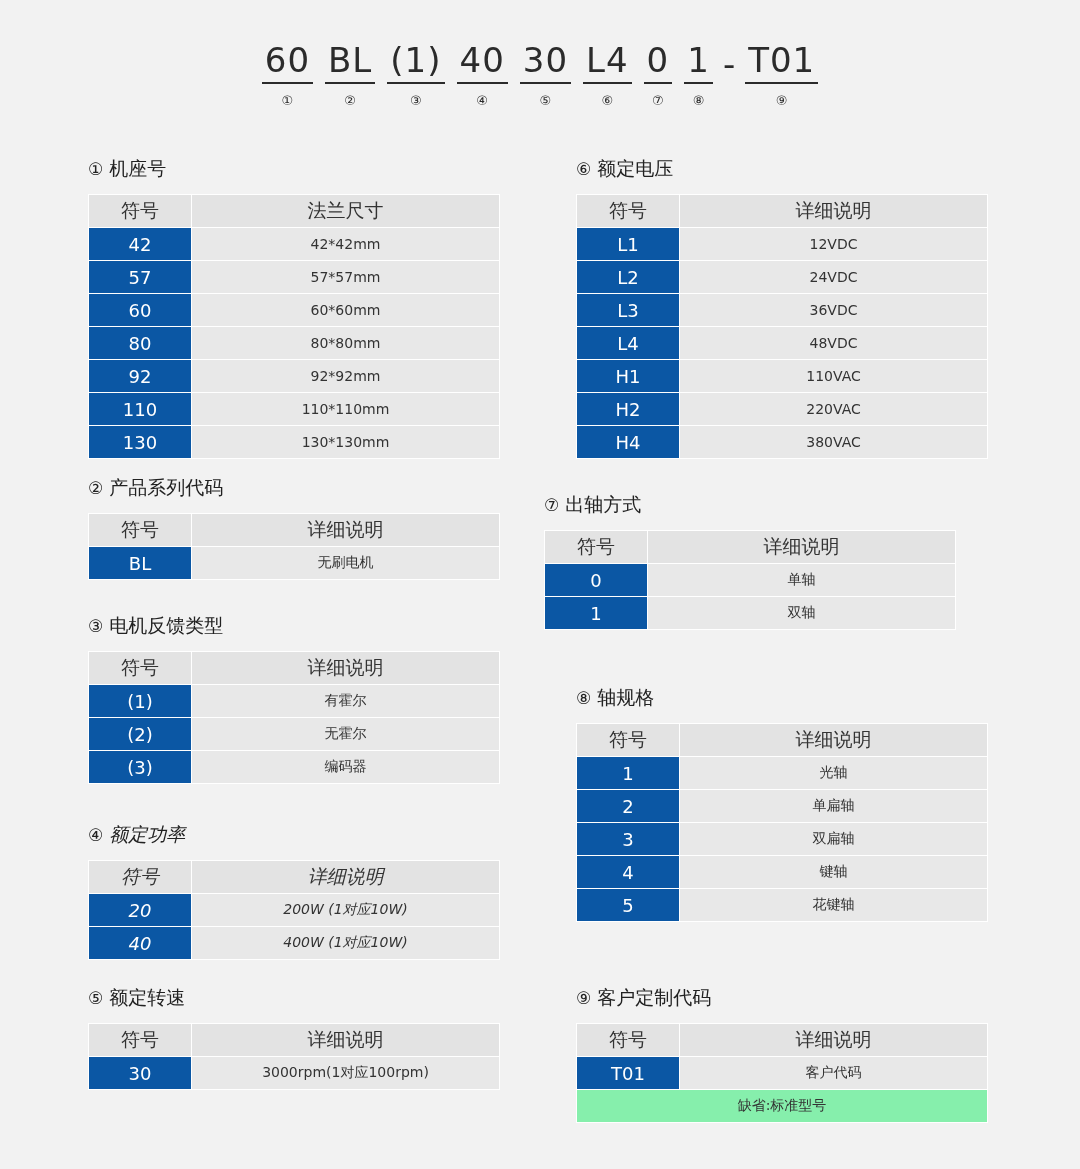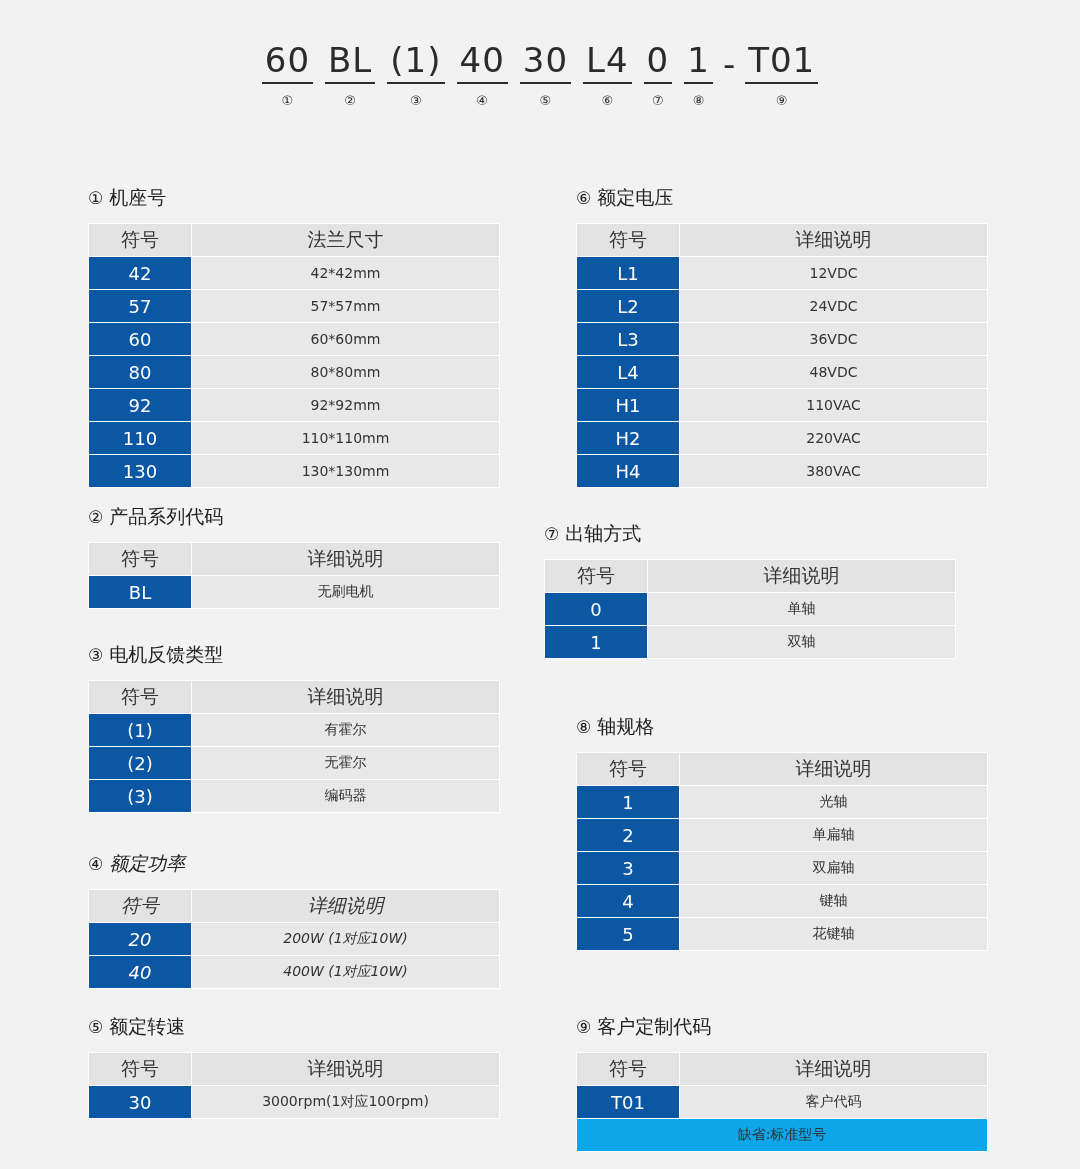--- a/index.html
+++ b/index.html
@@ -69,7 +69,6 @@
   
   .section {
     position: absolute;
-    margin-top: 29px;
   }
   .section-title {
     font-size: 19px;

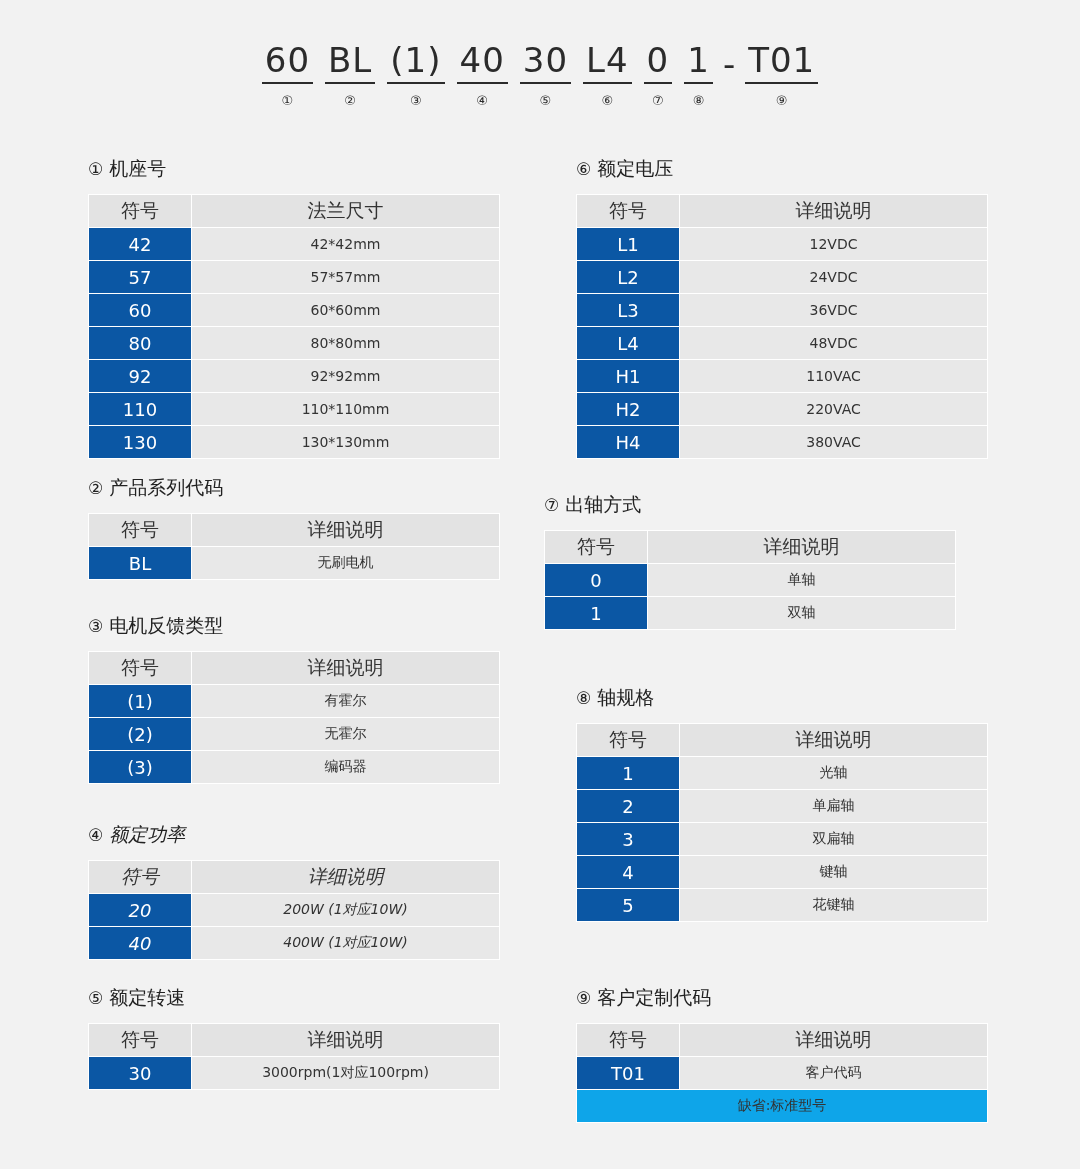--- a/index.html
+++ b/index.html
@@ -110,7 +110,7 @@
     color: #333;
   }
   table.spec .desc-full {
-    background: #0ea5e9;
+    background: #86efac;
     color: #333;
   }
   .col-sym { width: 100px; }

